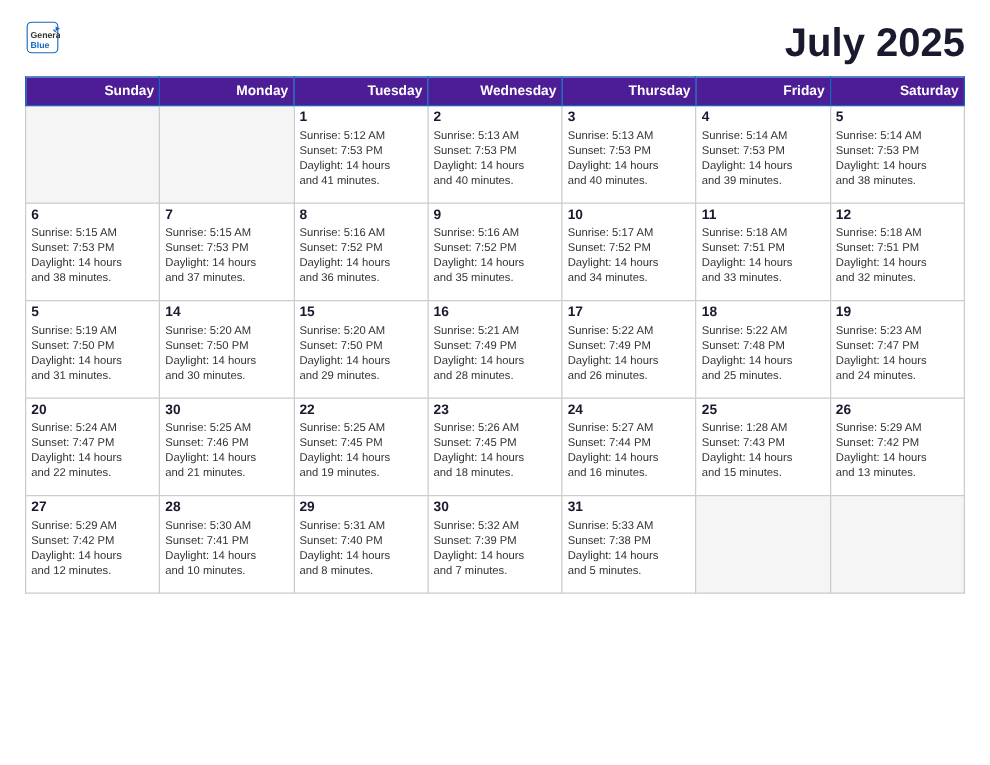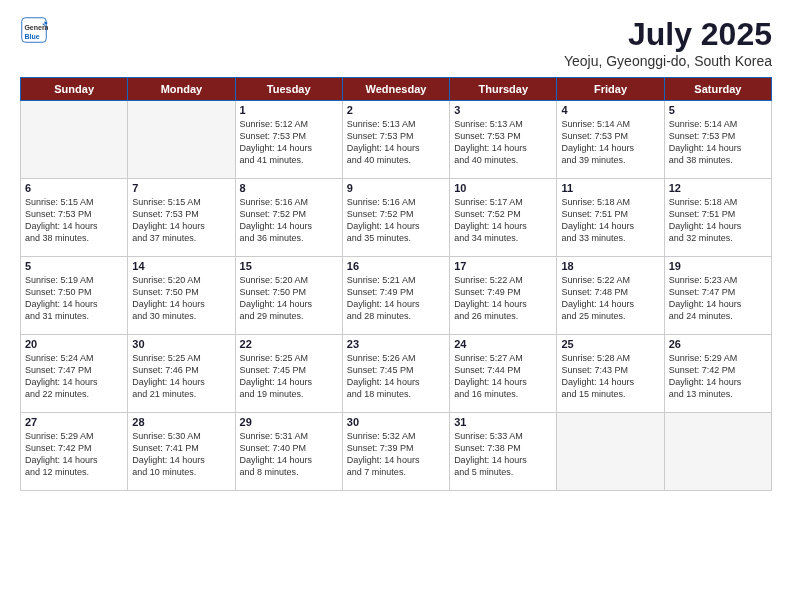--- a/index.html
+++ b/index.html
@@ -95,7 +95,6 @@
     </div>
     <div class="title-block">
       <div class="month-title">July 2025</div>
-      <div class="subtitle">Yeoju, Gyeonggi-do, South Korea</div>
     </div>
   </div>
 

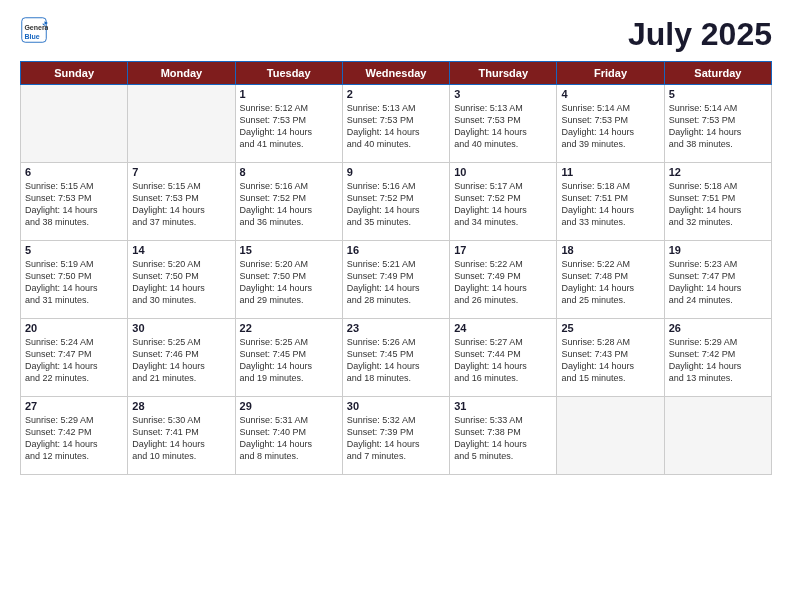--- a/index.html
+++ b/index.html
@@ -48,10 +48,10 @@
       font-size: 9.5px;
     }
     .calendar th {
-      background: #7f1d1d;
+      background: #4c1d95;
       color: #fff;
       padding: 5px 4px;
-      text-align: center;
+      text-align: right;
       font-size: 11px;
       font-weight: 600;
       border: 1px solid #1565c0;

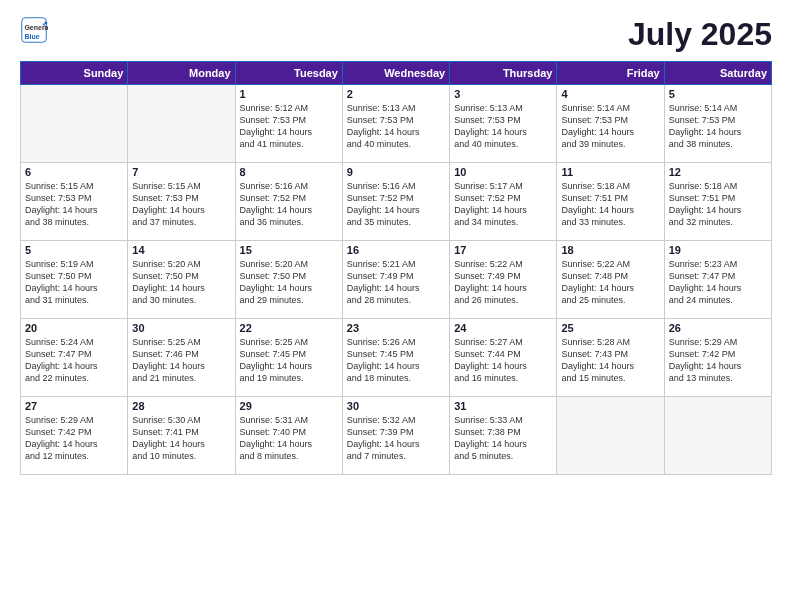--- a/index.html
+++ b/index.html
@@ -290,7 +290,7 @@
           </td>
           <td>
             <div class="day-num">25</div>
-            <div class="day-info" style="white-space: pre-line;">Sunrise: 5:28 AM
+            <div class="day-info" style="white-space: pre-line;">Sunrise: 1:28 AM
 Sunset: 7:43 PM
 Daylight: 14 hours
 and 15 minutes.</div>

